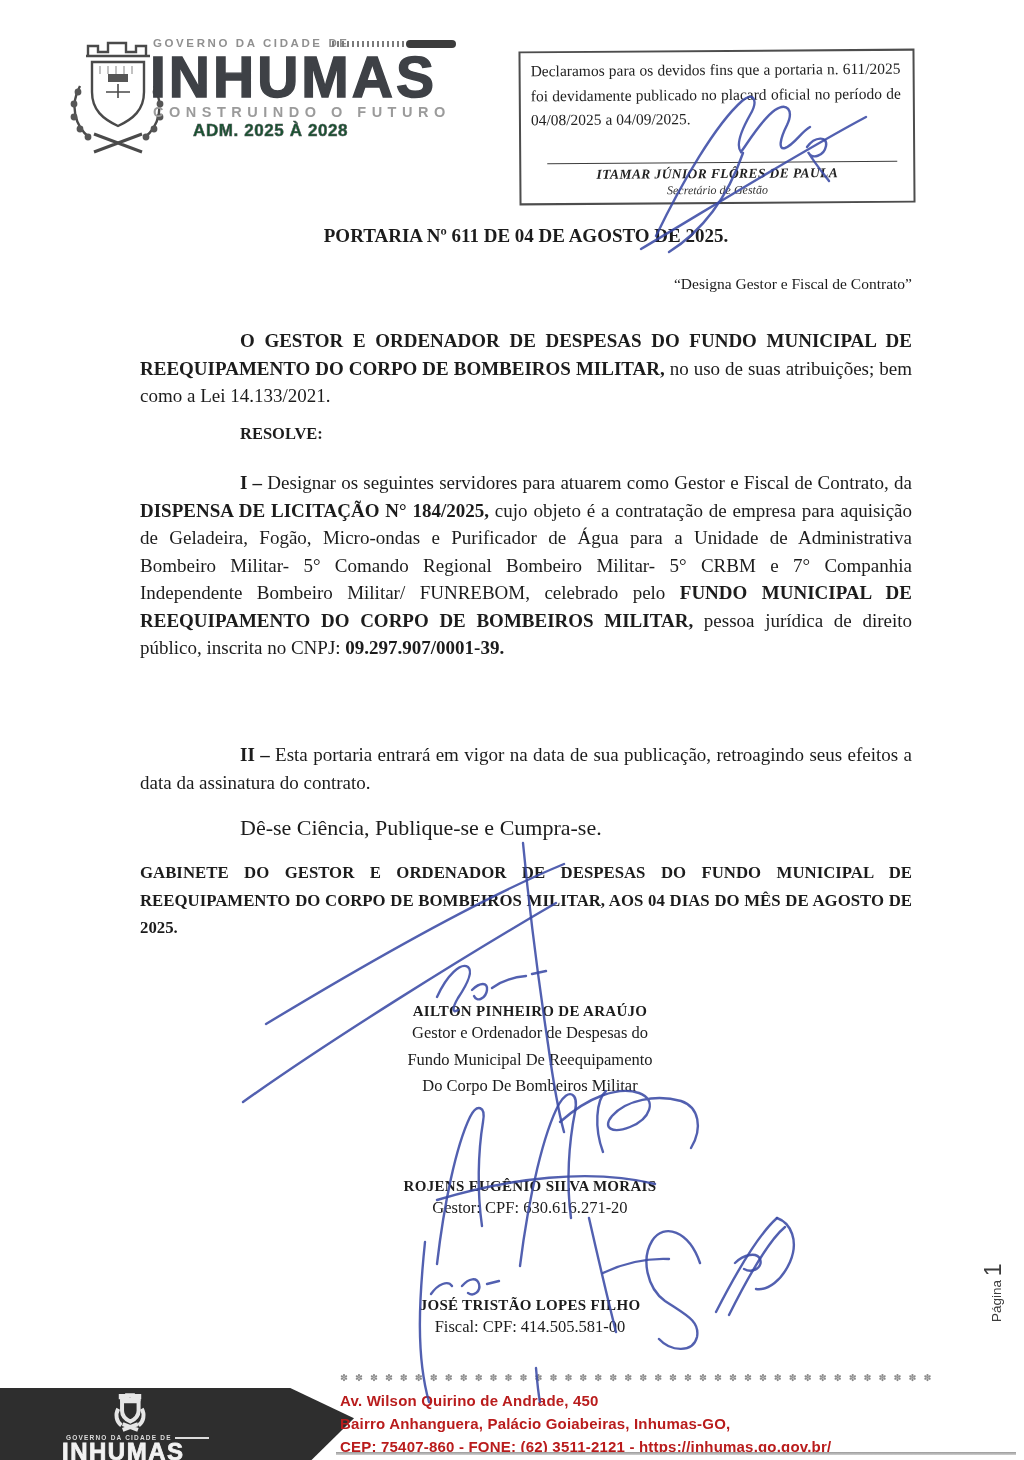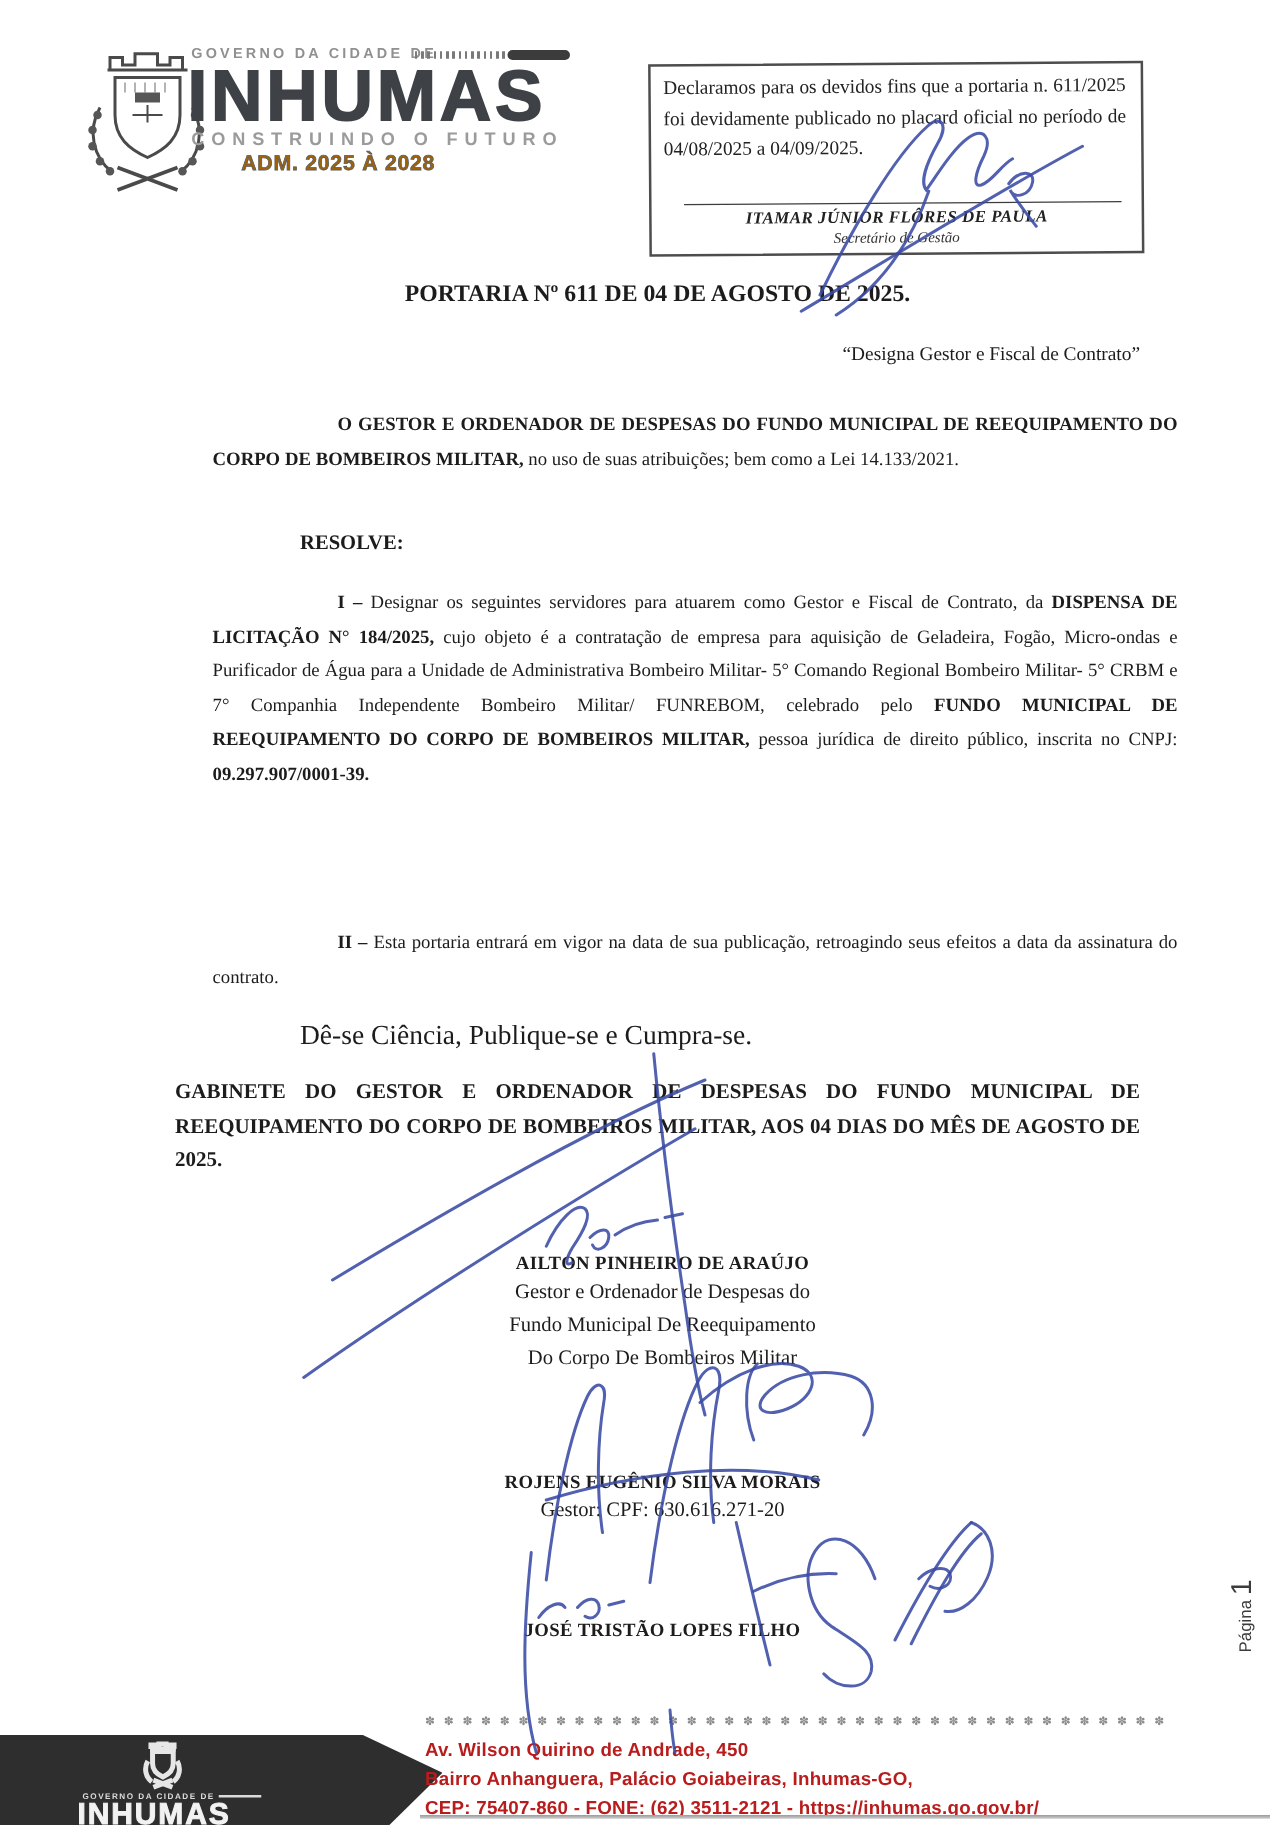--- a/index.html
+++ b/index.html
@@ -20,7 +20,7 @@
   .hdr-slogan{left:153px;top:104px;font-family:"Liberation Sans",sans-serif;font-size:14.5px;
               font-weight:700;letter-spacing:5.5px;color:#9b9b9b;white-space:nowrap;}
   .hdr-adm{left:193px;top:121px;font-family:"Liberation Sans",sans-serif;font-weight:700;
-           font-size:17px;color:#a16207;letter-spacing:0.6px;-webkit-text-stroke:0.6px #55585c;}
+           font-size:17px;color:#14532d;letter-spacing:0.6px;-webkit-text-stroke:0.6px #55585c;}
 
   
   .stamp{left:519px;top:50px;width:392px;height:150px;border:2px solid #4d4d4d;

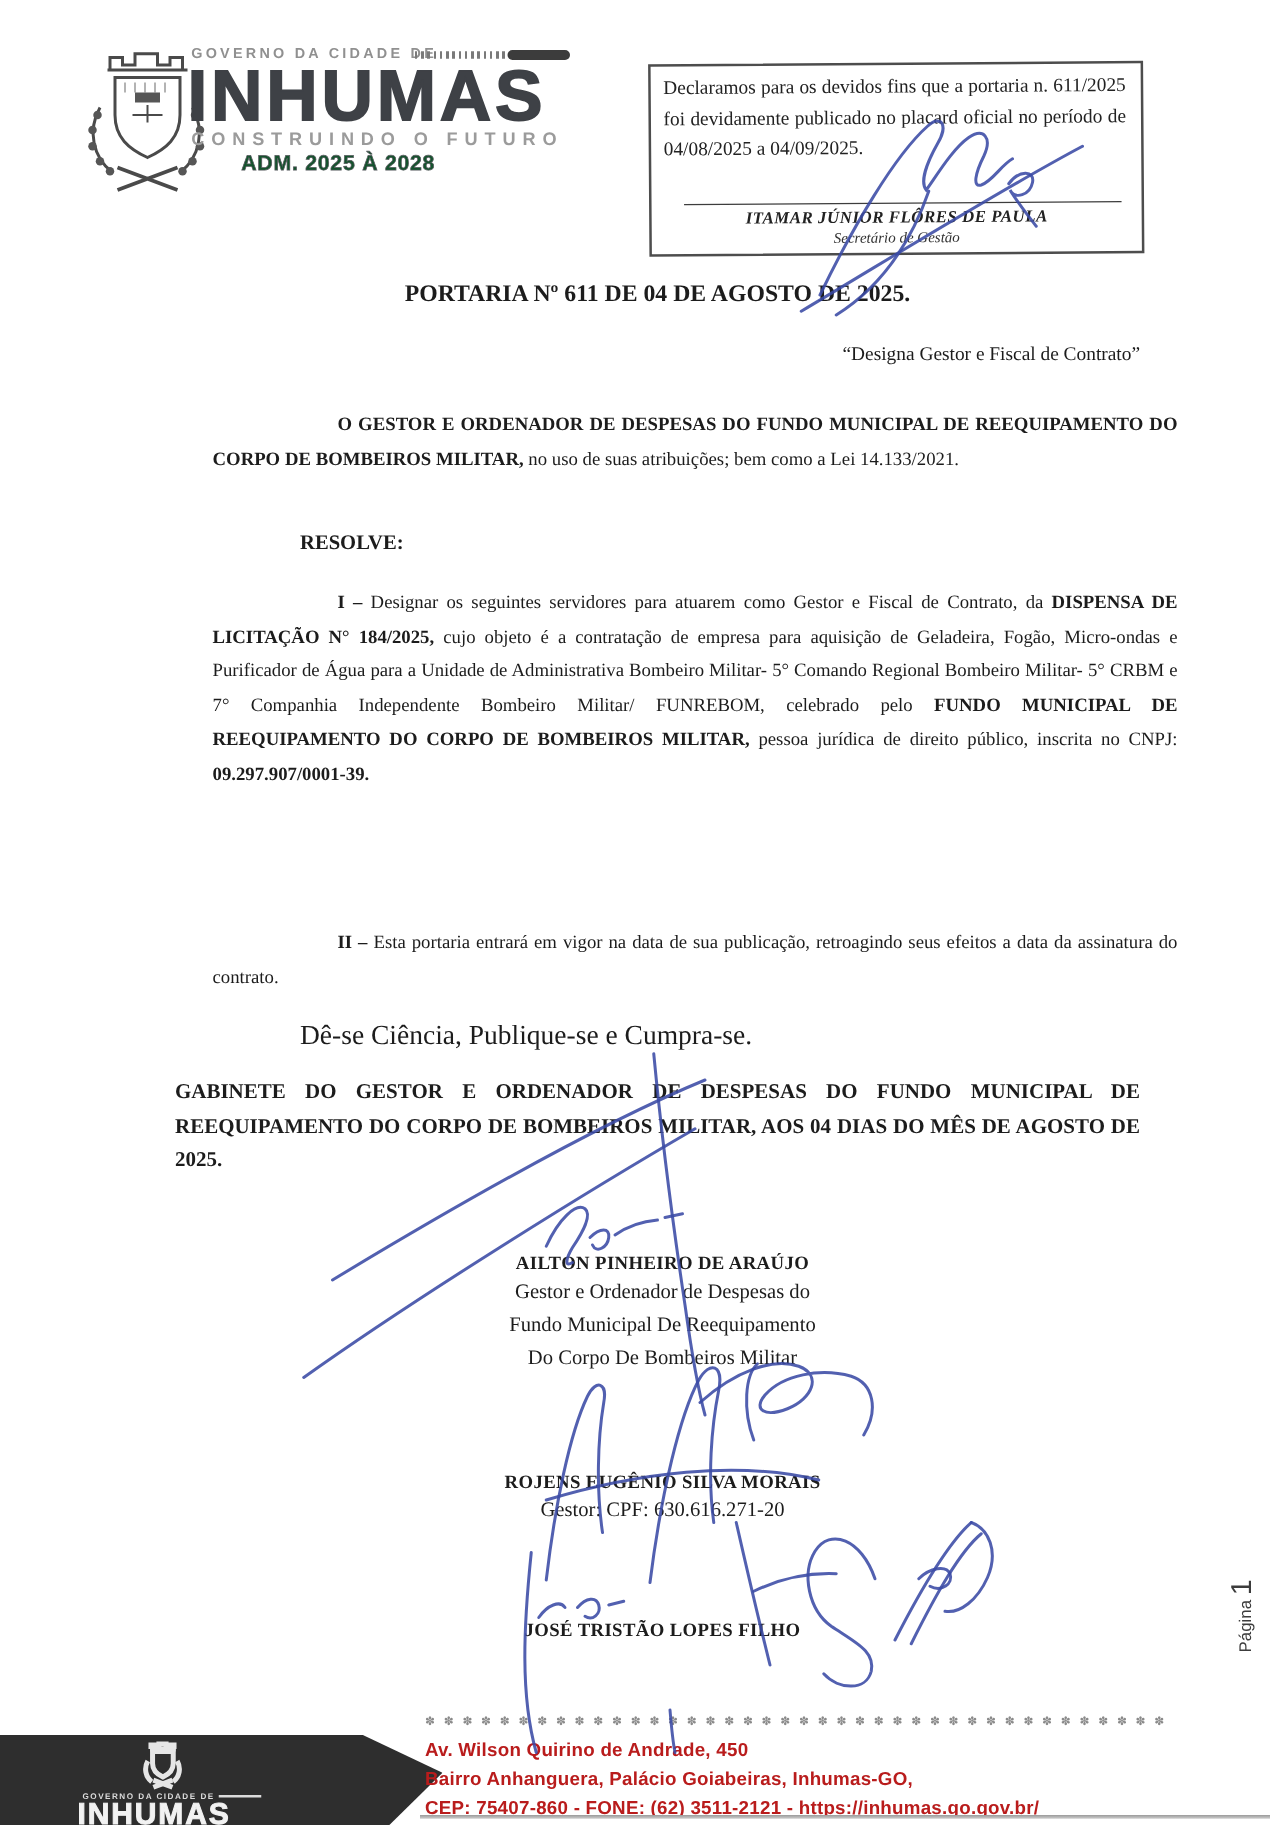--- a/index.html
+++ b/index.html
@@ -36,7 +36,7 @@
   
   .doc-title{left:140px;top:225px;width:772px;text-align:center;font-weight:700;font-size:19px;}
   .doc-subtitle{left:140px;top:275px;width:772px;text-align:right;font-size:15.5px;}
-  .para{text-align:justify;font-size:15px;line-height:27.5px;margin-left:30px;}
+  .para{text-align:justify;font-size:19px;line-height:27.5px;}
   .indent{text-indent:100px;}
   .p-open{left:140px;top:327px;width:772px;}
   .p-resolve{left:240px;top:424px;font-weight:700;font-size:16.5px;}

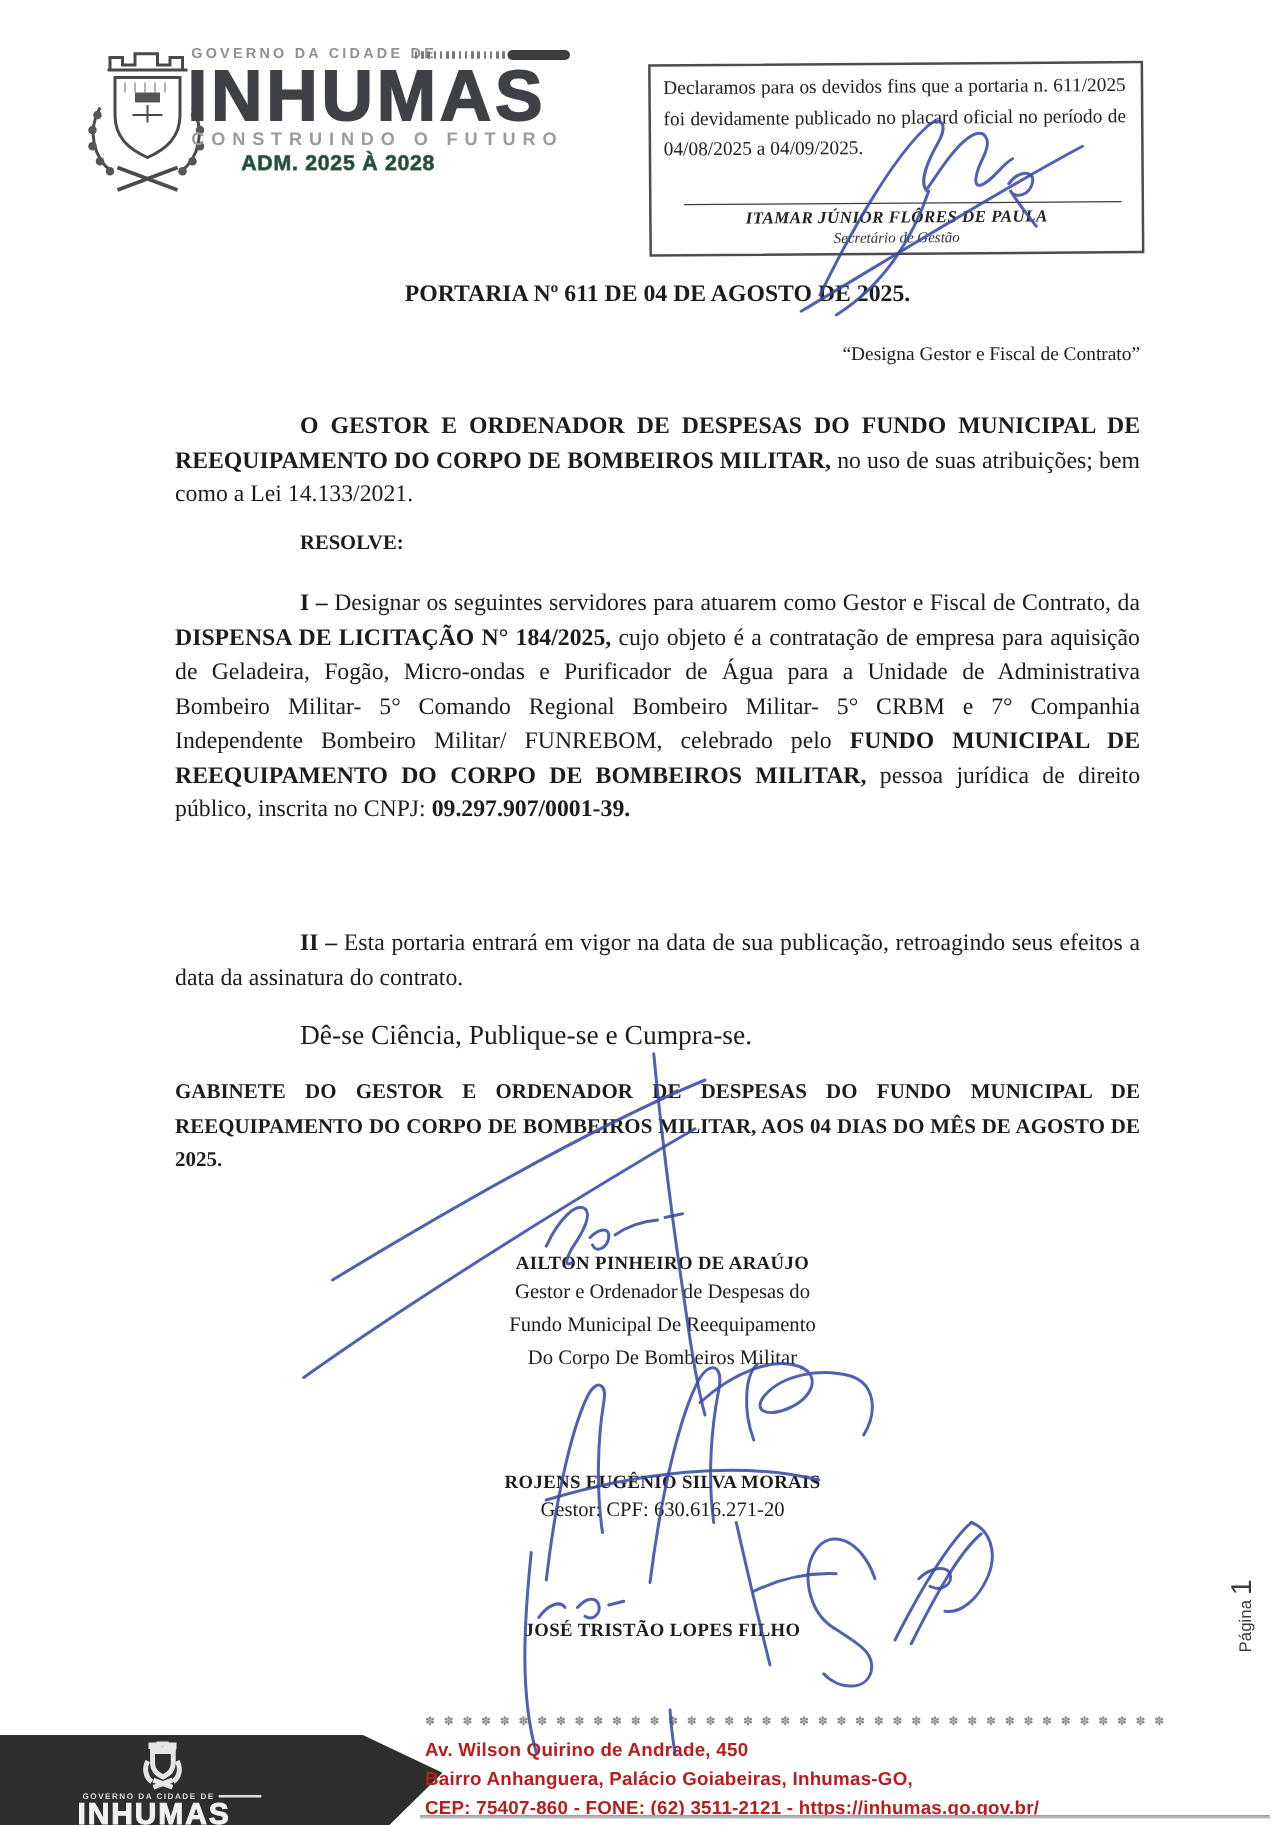--- a/index.html
+++ b/index.html
@@ -162,6 +162,7 @@
 
   <div class="abs sigblk sig3">
     <div class="sig-name">JOSÉ TRISTÃO LOPES FILHO</div>
+    <div class="sig-role">Fiscal: CPF: 414.505.581-00</div>
   </div>
 
   <div class="abs pagenum">

